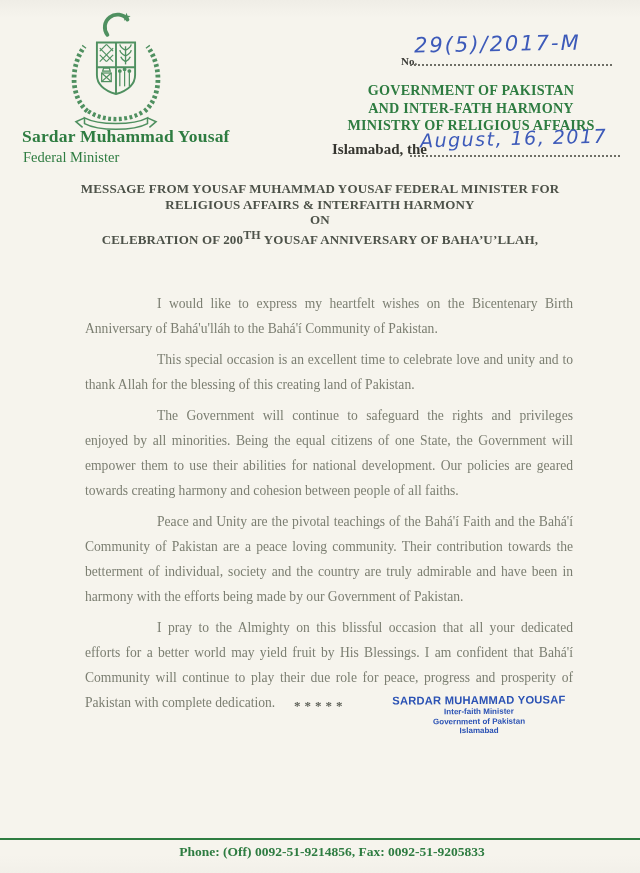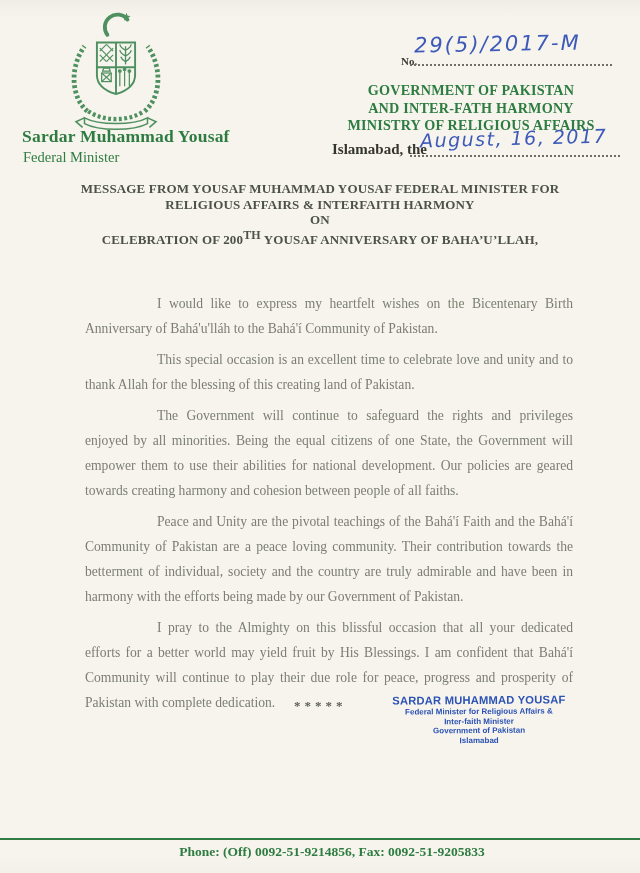--- a/index.html
+++ b/index.html
@@ -193,7 +193,6 @@
 
   <div class="stamp">
     <div class="stamp-name">SARDAR MUHAMMAD YOUSAF</div>
-    <div class="stamp-sub">Federal Minister for Religious Affairs &amp;</div>
     <div class="stamp-sub">Inter-faith Minister</div>
     <div class="stamp-sub">Government of Pakistan</div>
     <div class="stamp-sub">Islamabad</div>

